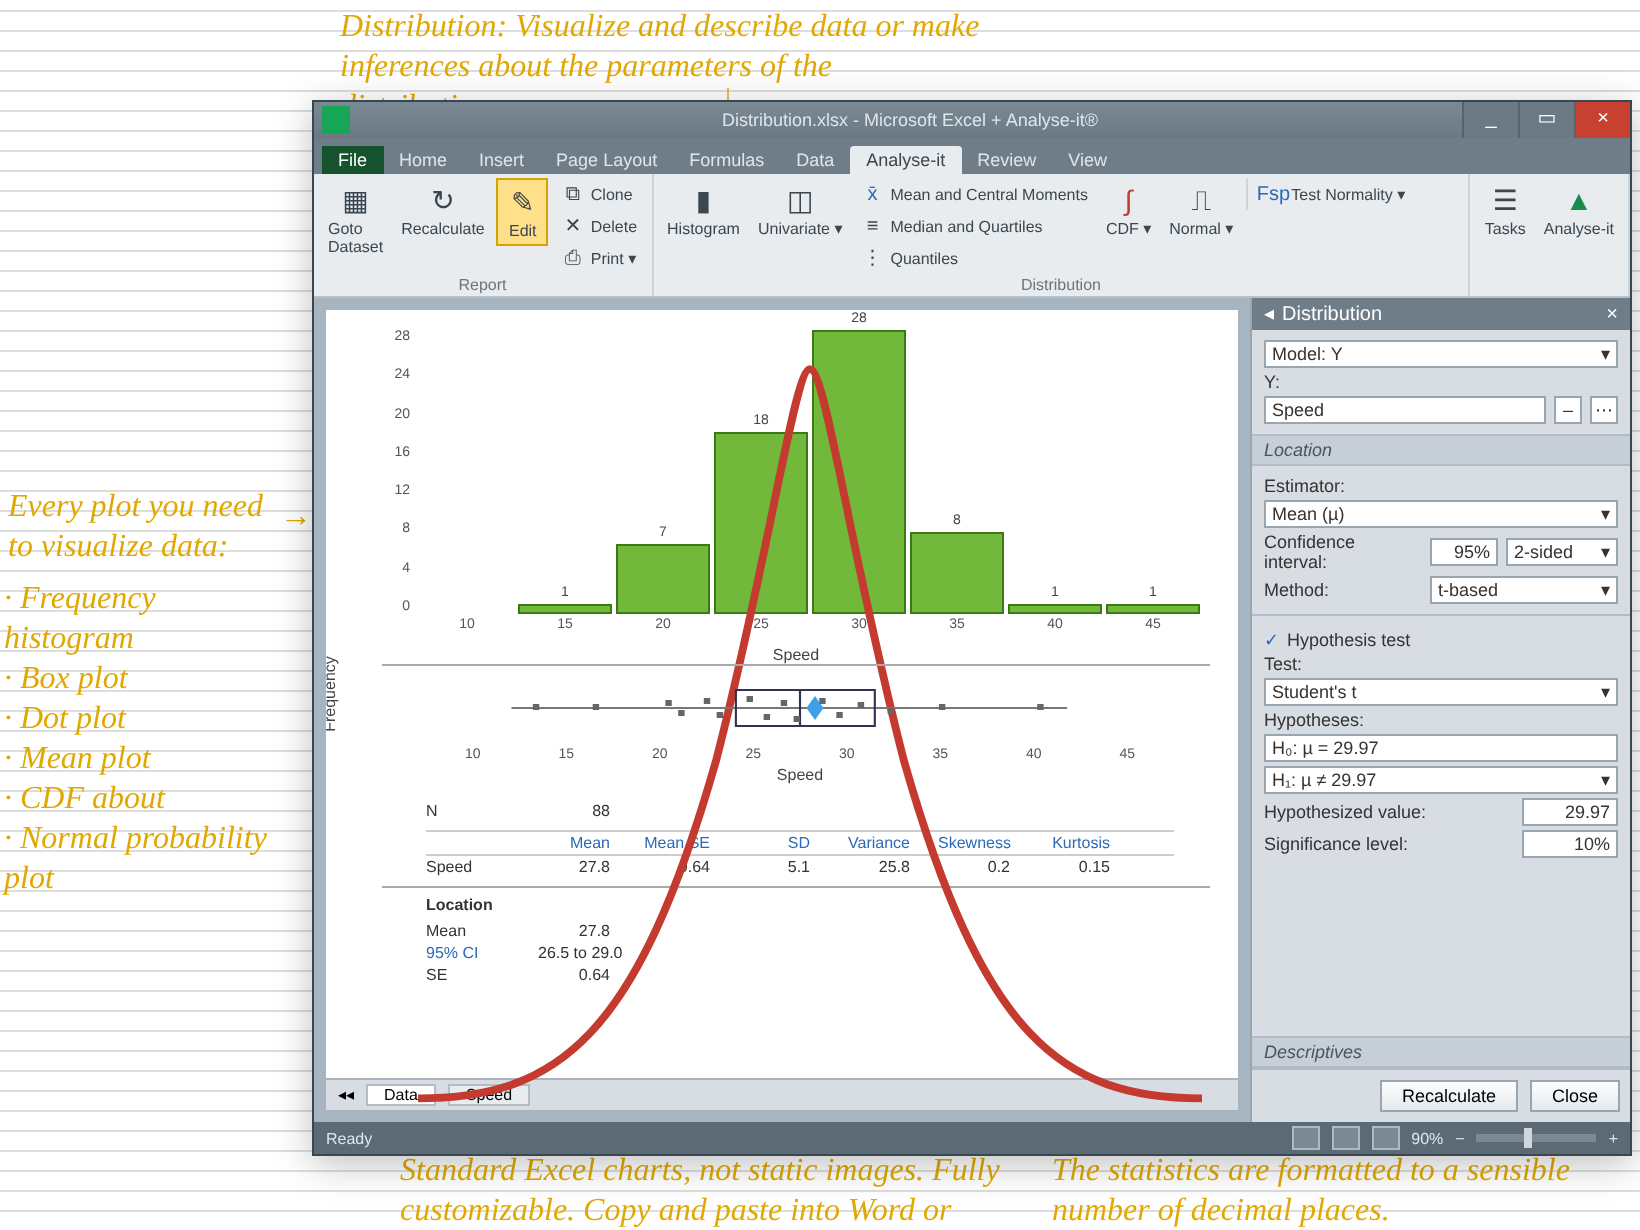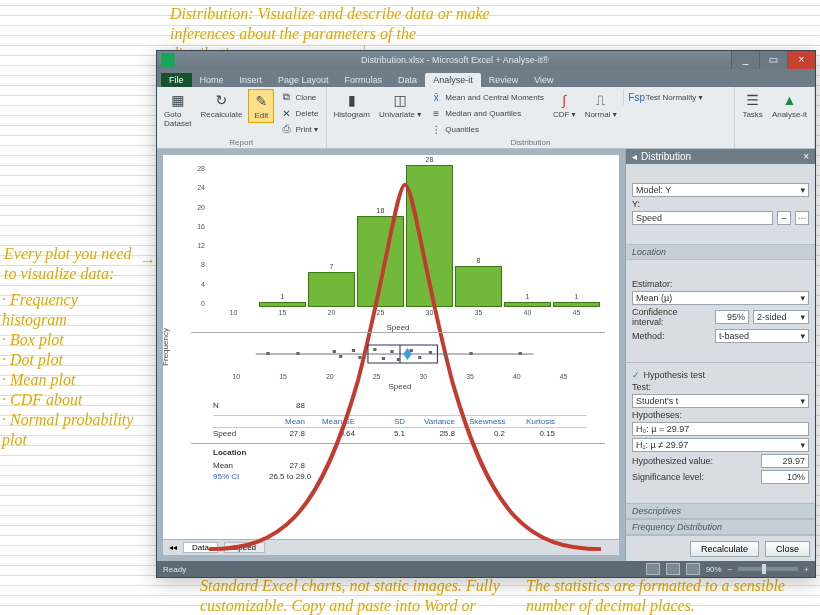--- a/index.html
+++ b/index.html
@@ -99,7 +99,7 @@
   .sidepane { width:190px; background:#d7dde2; display:flex; flex-direction:column; border-left:1px solid #9aa6af;}
   .sidepane .phead { background:#6f7d88; color:#fff; padding:2px 6px; font-size:10px; display:flex; align-items:center; gap:4px;}
   .sidepane .phead .sp { flex:1; }
-  .sidepane .sec { padding:17px 6px; font-size:9px; }
+  .sidepane .sec { padding:3px 6px; font-size:9px; }
   .sidepane .secH { background:#c6cfd6; padding:2px 6px; font-size:9px; font-style:italic; color:#4a5560; border-top:1px solid #b3bcc4; border-bottom:1px solid #b3bcc4;}
   .frow { display:flex; align-items:center; gap:4px; margin:2px 0; font-size:9px; color:#333;}
   .frow label { flex:1; }

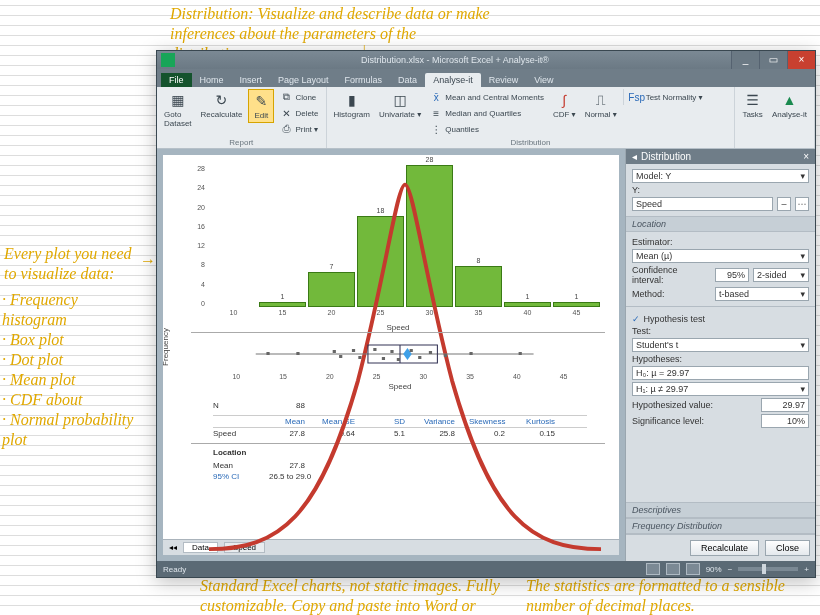--- a/index.html
+++ b/index.html
@@ -386,6 +386,10 @@
                 <div class="cell hcell w1">95% CI</div>
                 <div class="cell w2" style="width:80px;text-align:left">26.5 to 29.0</div>
               </div>
+            <div class="row">
+                <div class="cell w1">SE</div>
+                <div class="cell w2">0.64</div>
+              </div>
           </div>
         </div>
       </div>

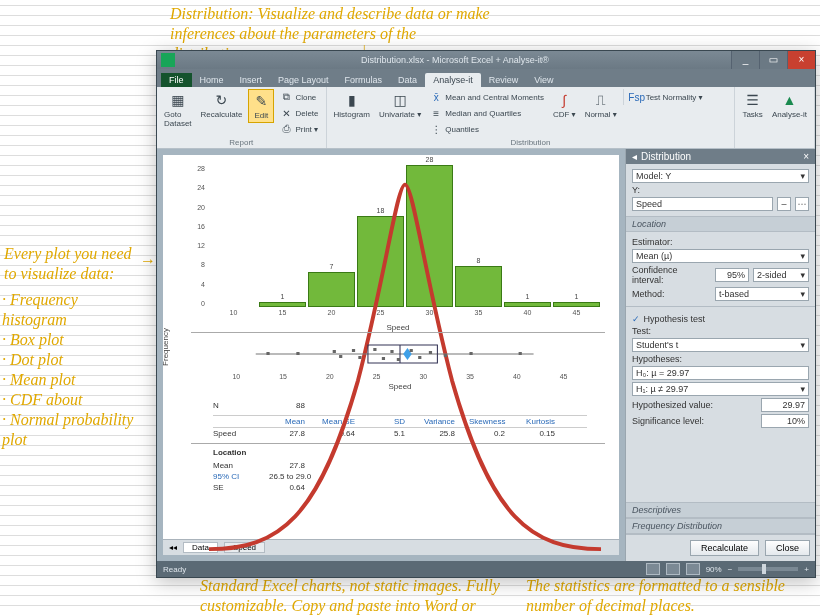--- a/index.html
+++ b/index.html
@@ -488,7 +488,6 @@
       </div>
       <div style="flex:1"></div>
       <div class="secH">Descriptives</div>
-      <div class="secH">Frequency Distribution</div>
       <div class="footer">
         <div class="btn">Recalculate</div>
         <div class="btn">Close</div>

